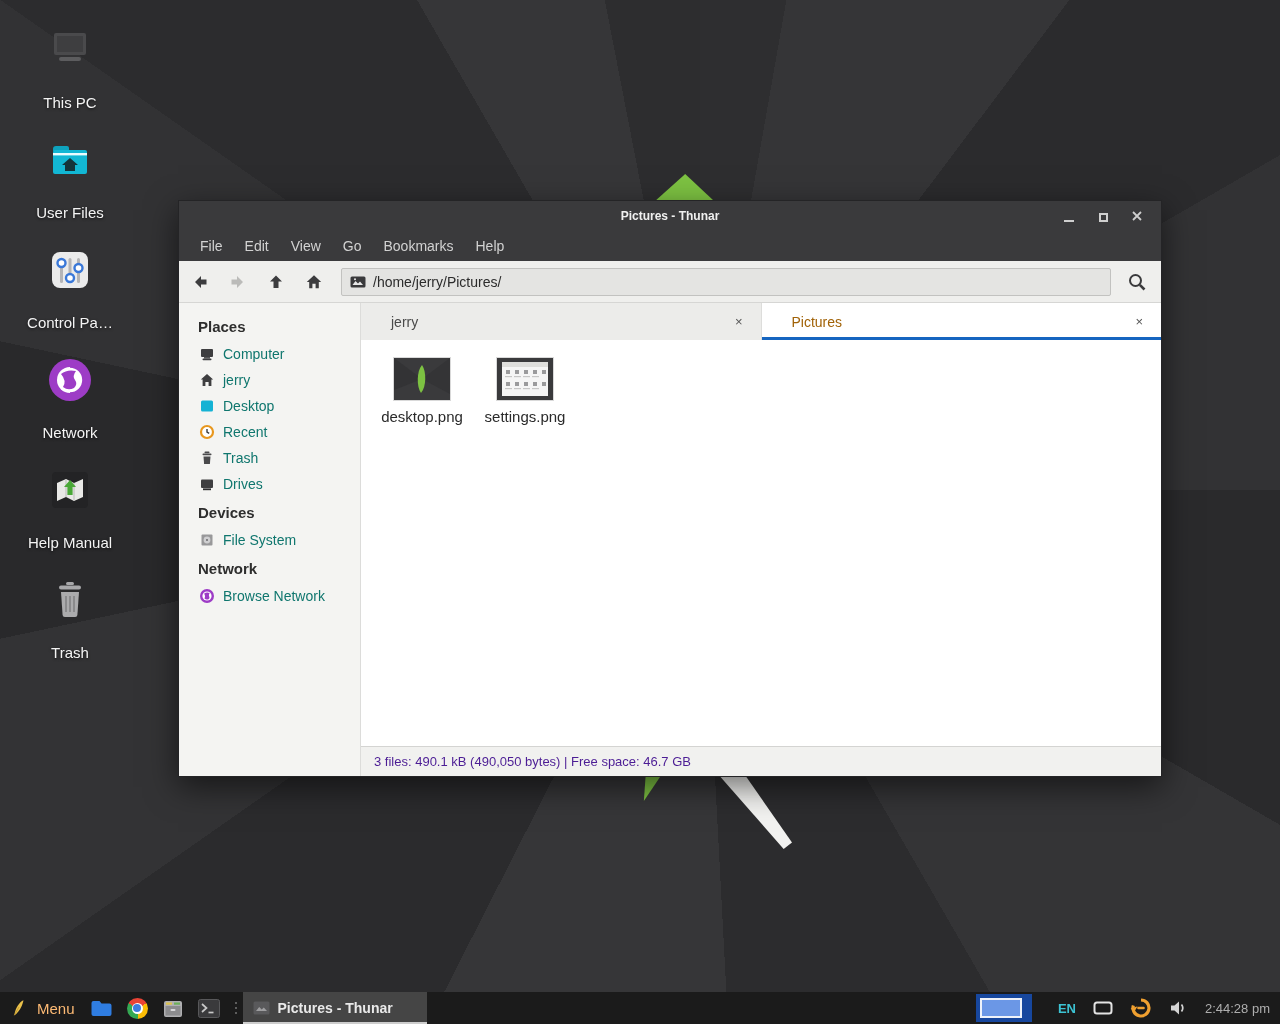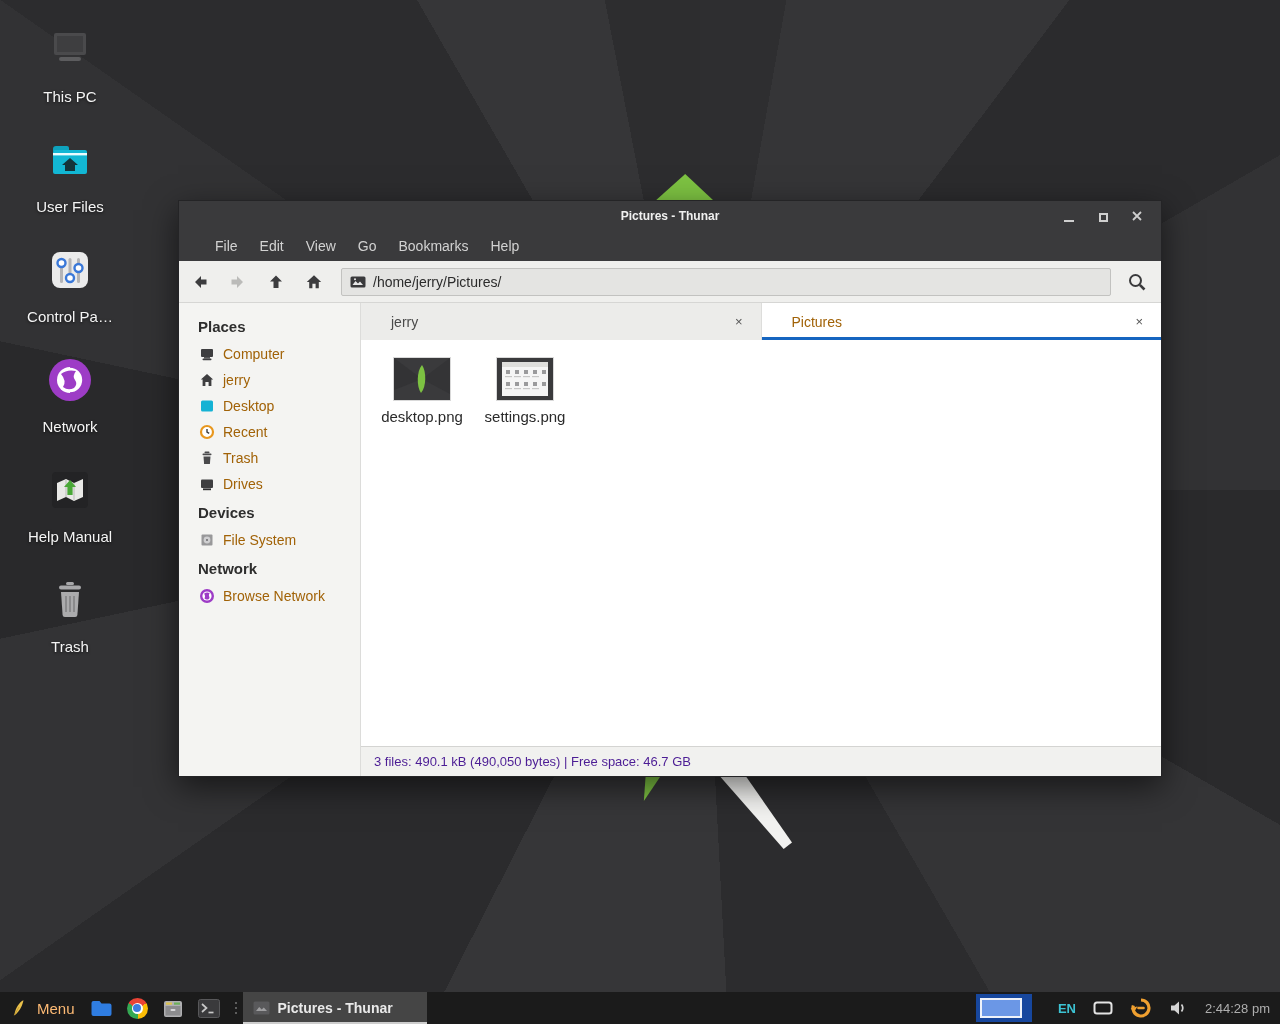--- a/index.html
+++ b/index.html
@@ -25,7 +25,7 @@
   
   .desk-icon { position:absolute; left:0; width:140px; display:flex; flex-direction:column; align-items:center; cursor:default; }
   .desk-icon .glyph { width:48px; height:48px; display:flex; align-items:center; justify-content:center; }
-  .desk-icon .lbl { margin-top:14px; font-size:15px; color:#f4f4f4; text-shadow:0 1px 3px rgba(0,0,0,.65); }
+  .desk-icon .lbl { margin-top:20px; font-size:15px; color:#f4f4f4; text-shadow:0 1px 3px rgba(0,0,0,.65); }
 
   
   .window { position:absolute; left:178px; top:200px; width:984px; height:577px;

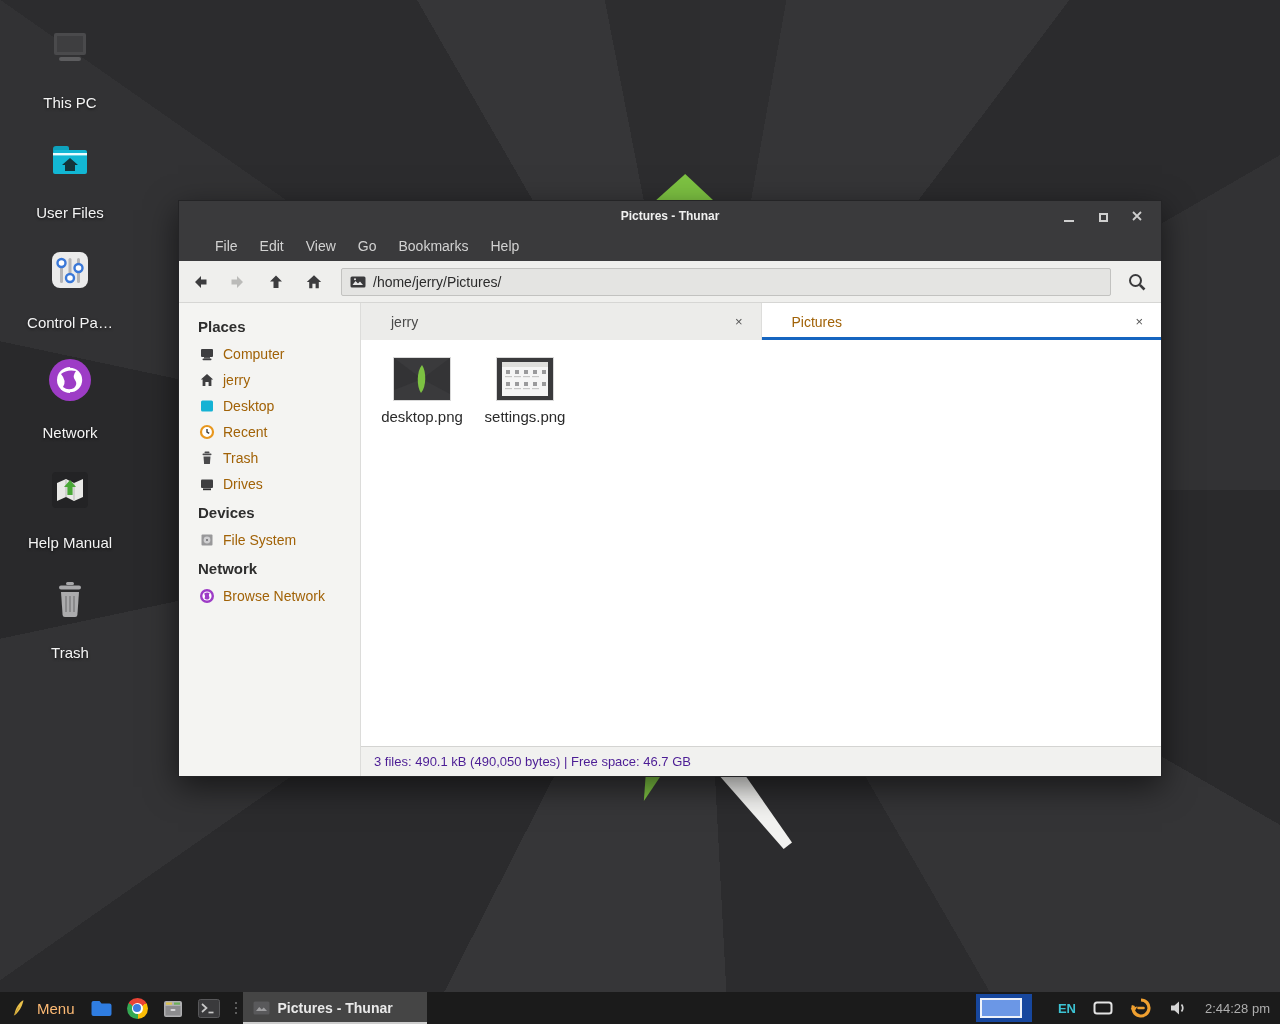--- a/index.html
+++ b/index.html
@@ -38,7 +38,7 @@
   .wc-max i { display:block; width:9px; height:9px; border:2px solid #cfcfcf; }
   .wc-close { align-items:center; }
 
-  .menubar { height:30px; background:#3a3a3c; display:flex; align-items:center; padding-left:25px; flex:0 0 auto; }
+  .menubar { height:30px; background:#3a3a3c; display:flex; align-items:center; padding-left:10px; flex:0 0 auto; }
   .menubar .mi { padding:0 11px; font-size:14px; color:#d2d2d2; line-height:30px; cursor:pointer; }
 
   .toolbar { height:42px; background:#efefed; border-bottom:1px solid #d6d6d4; display:flex; align-items:center; padding:0 6px 0 2px; flex:0 0 auto; }

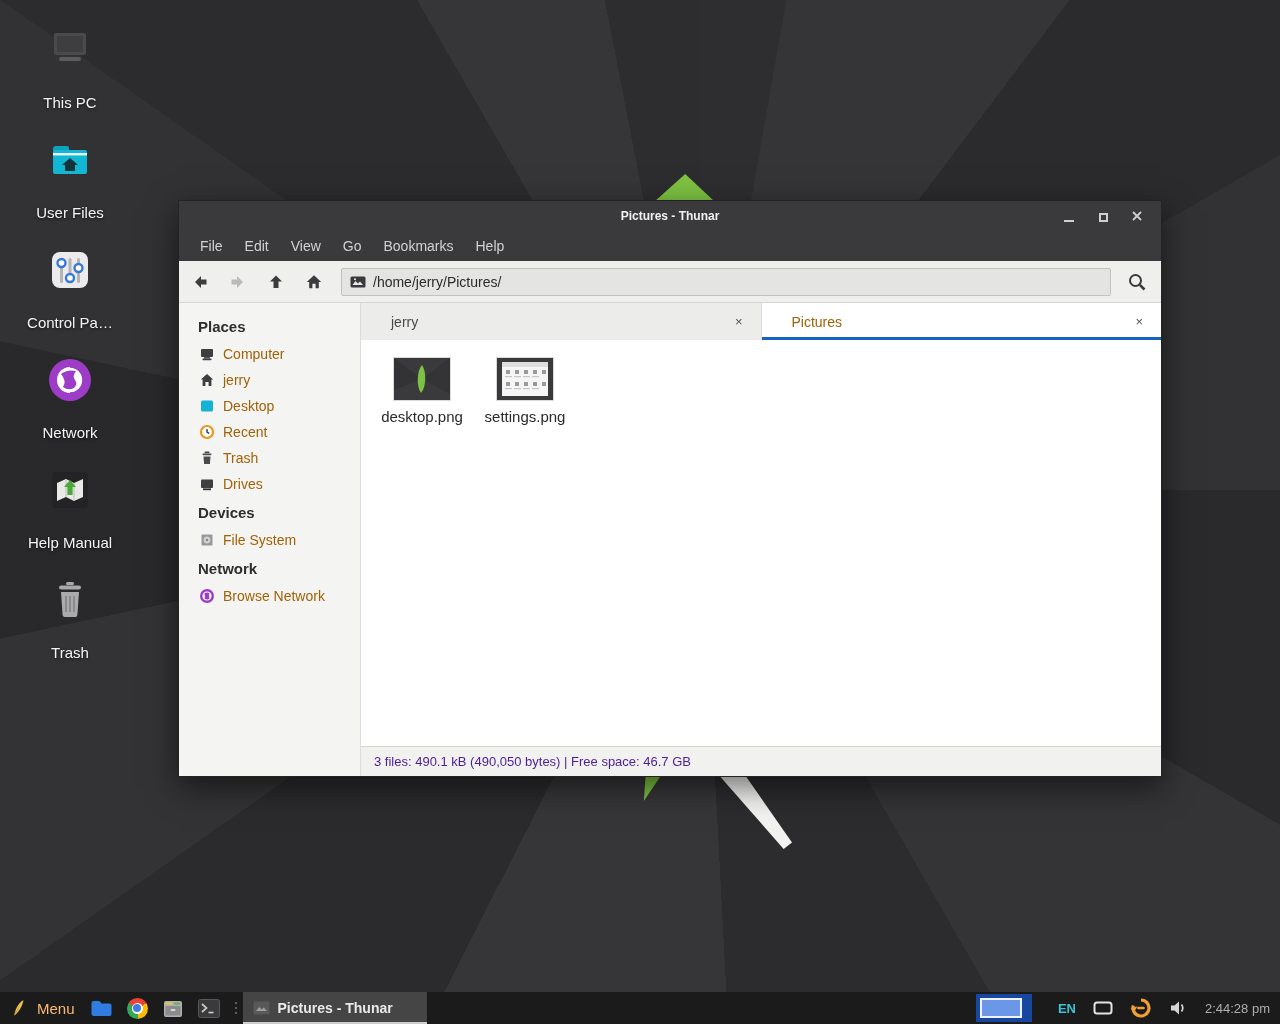--- a/index.html
+++ b/index.html
@@ -52,7 +52,7 @@
   .sidebar { width:182px; background:#f4f4f2; border-right:1px solid #dcdcda; padding-top:8px; overflow:hidden; flex:0 0 auto; }
   .side-header { font-size:15px; font-weight:bold; color:#2e2e2e; padding:7px 0 6px 19px; }
   .side-item { height:26px; display:flex; align-items:center; gap:8px; padding-left:20px; cursor:pointer; }
-  .side-item .slbl { font-size:14px; color:#a16207; }
+  .side-item .slbl { font-size:14px; color:#0f766e; }
 
   .contentpane { flex:1; display:flex; flex-direction:column; min-width:0; }
   .tabbar { height:37px; display:flex; flex:0 0 auto; background:#fafafa; }

